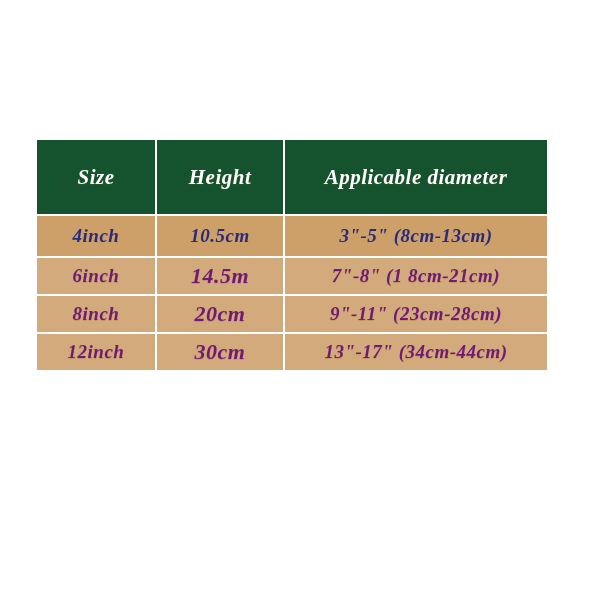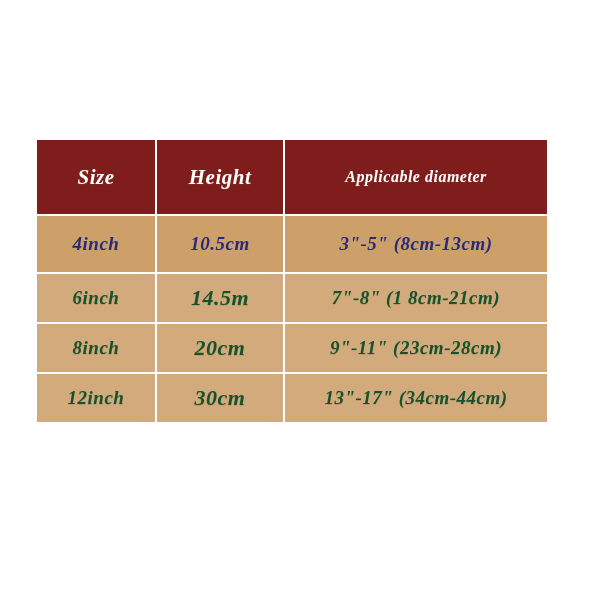--- a/index.html
+++ b/index.html
@@ -44,7 +44,7 @@
   }
   thead th {
     height: 74px;
-    background: #7f1d1d;
+    background: #14532d;
     color: #ffffff;
     font-size: 21px;
     font-style: normal;

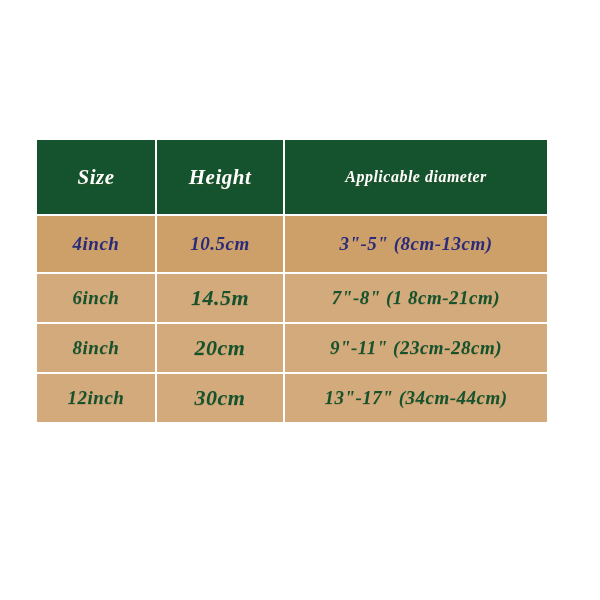--- a/index.html
+++ b/index.html
@@ -53,7 +53,7 @@
     text-shadow: 0 1px 0 rgba(120,80,20,0.25);
   }
   thead th.hdr-diameter {
-    font-size: 16px;
+    font-size: 21px;
   }
   tbody tr td {
     height: 48px;

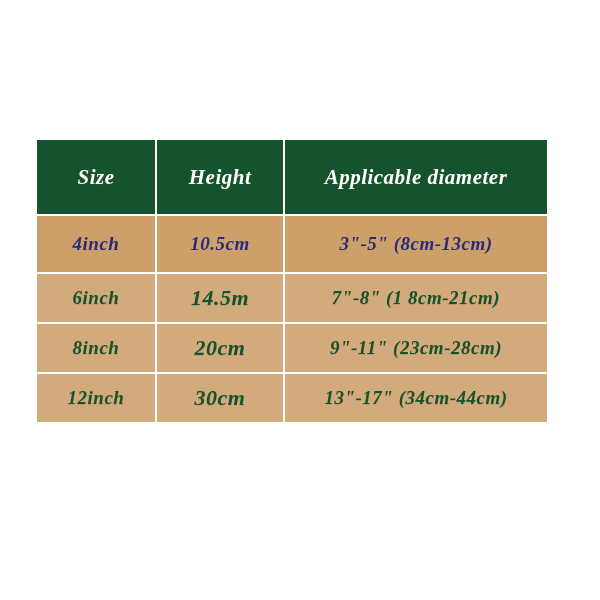--- a/index.html
+++ b/index.html
@@ -64,7 +64,7 @@
   tbody tr.row-0 td {
     background: #cda06a;
     color: #2a2a7a;
-    height: 56px;
+    height: 40px;
     text-shadow: none;
   }
   tbody tr.row-1 td,

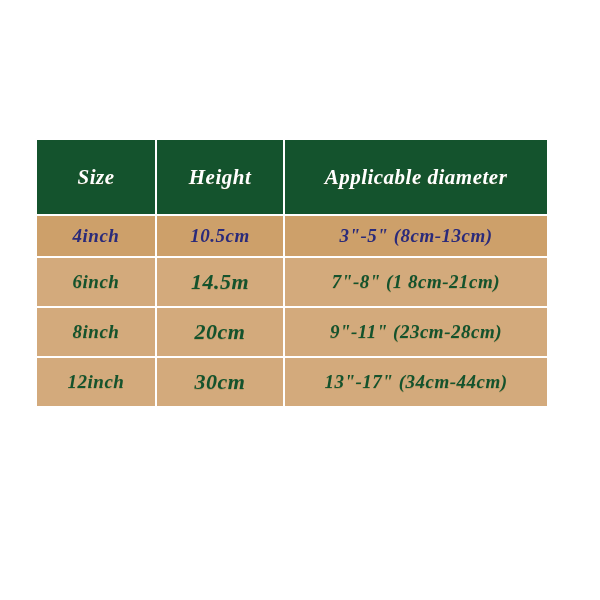--- a/index.html
+++ b/index.html
@@ -56,9 +56,9 @@
     font-size: 21px;
   }
   tbody tr td {
-    height: 48px;
+    height: 36px;
     font-size: 19px;
-    color: #14532d;
+    color: #701a75;
     text-shadow: 0 1px 0 rgba(120,80,20,0.2);
   }
   tbody tr.row-0 td {

